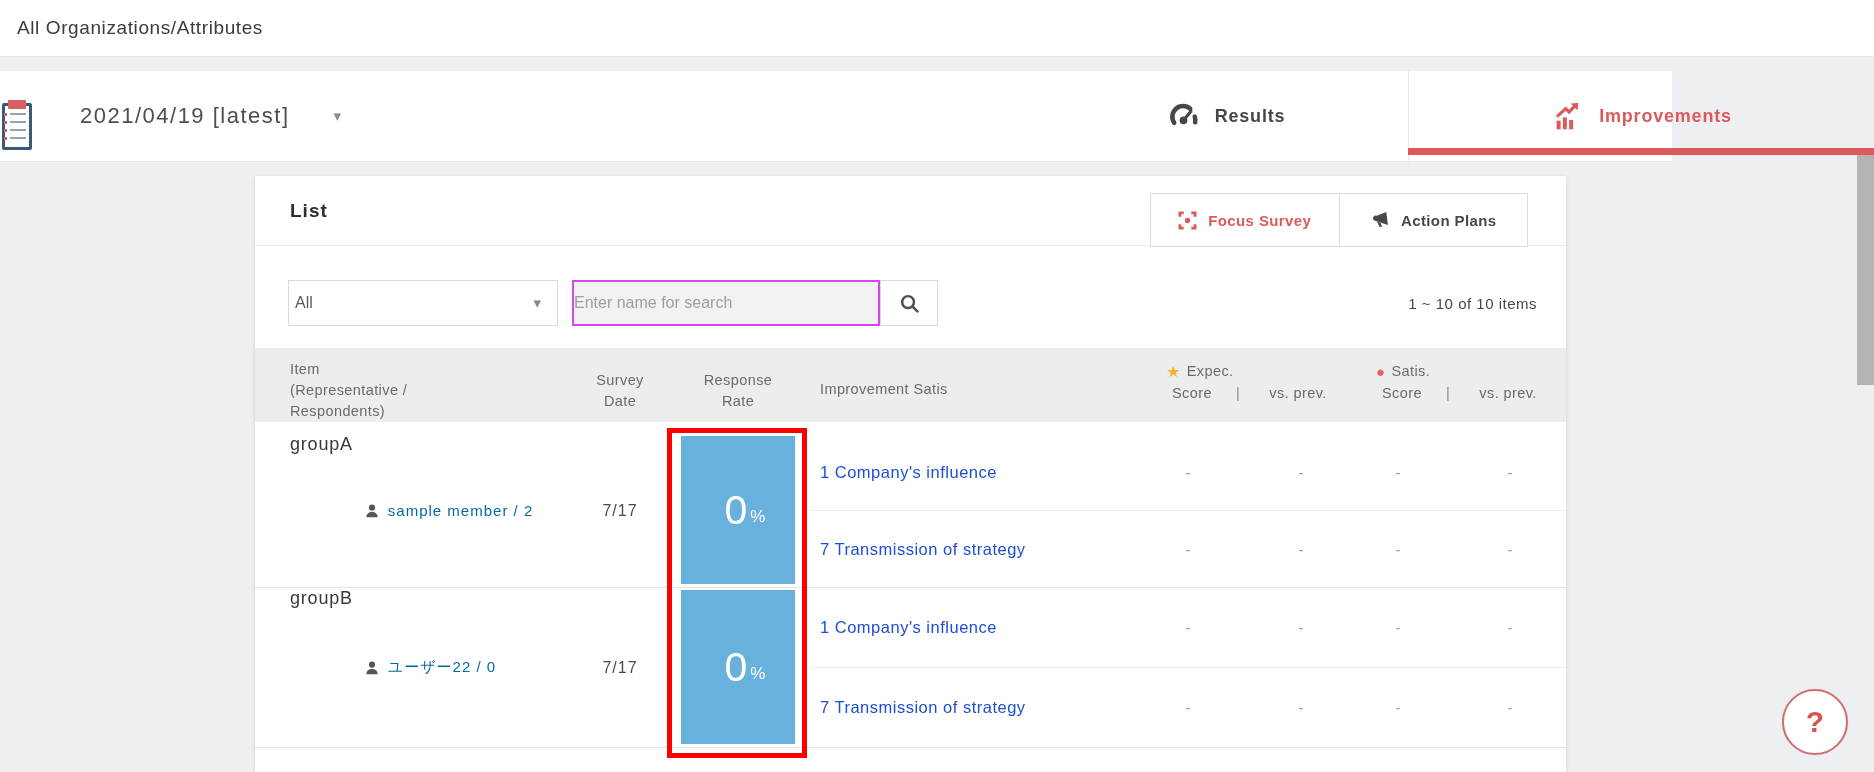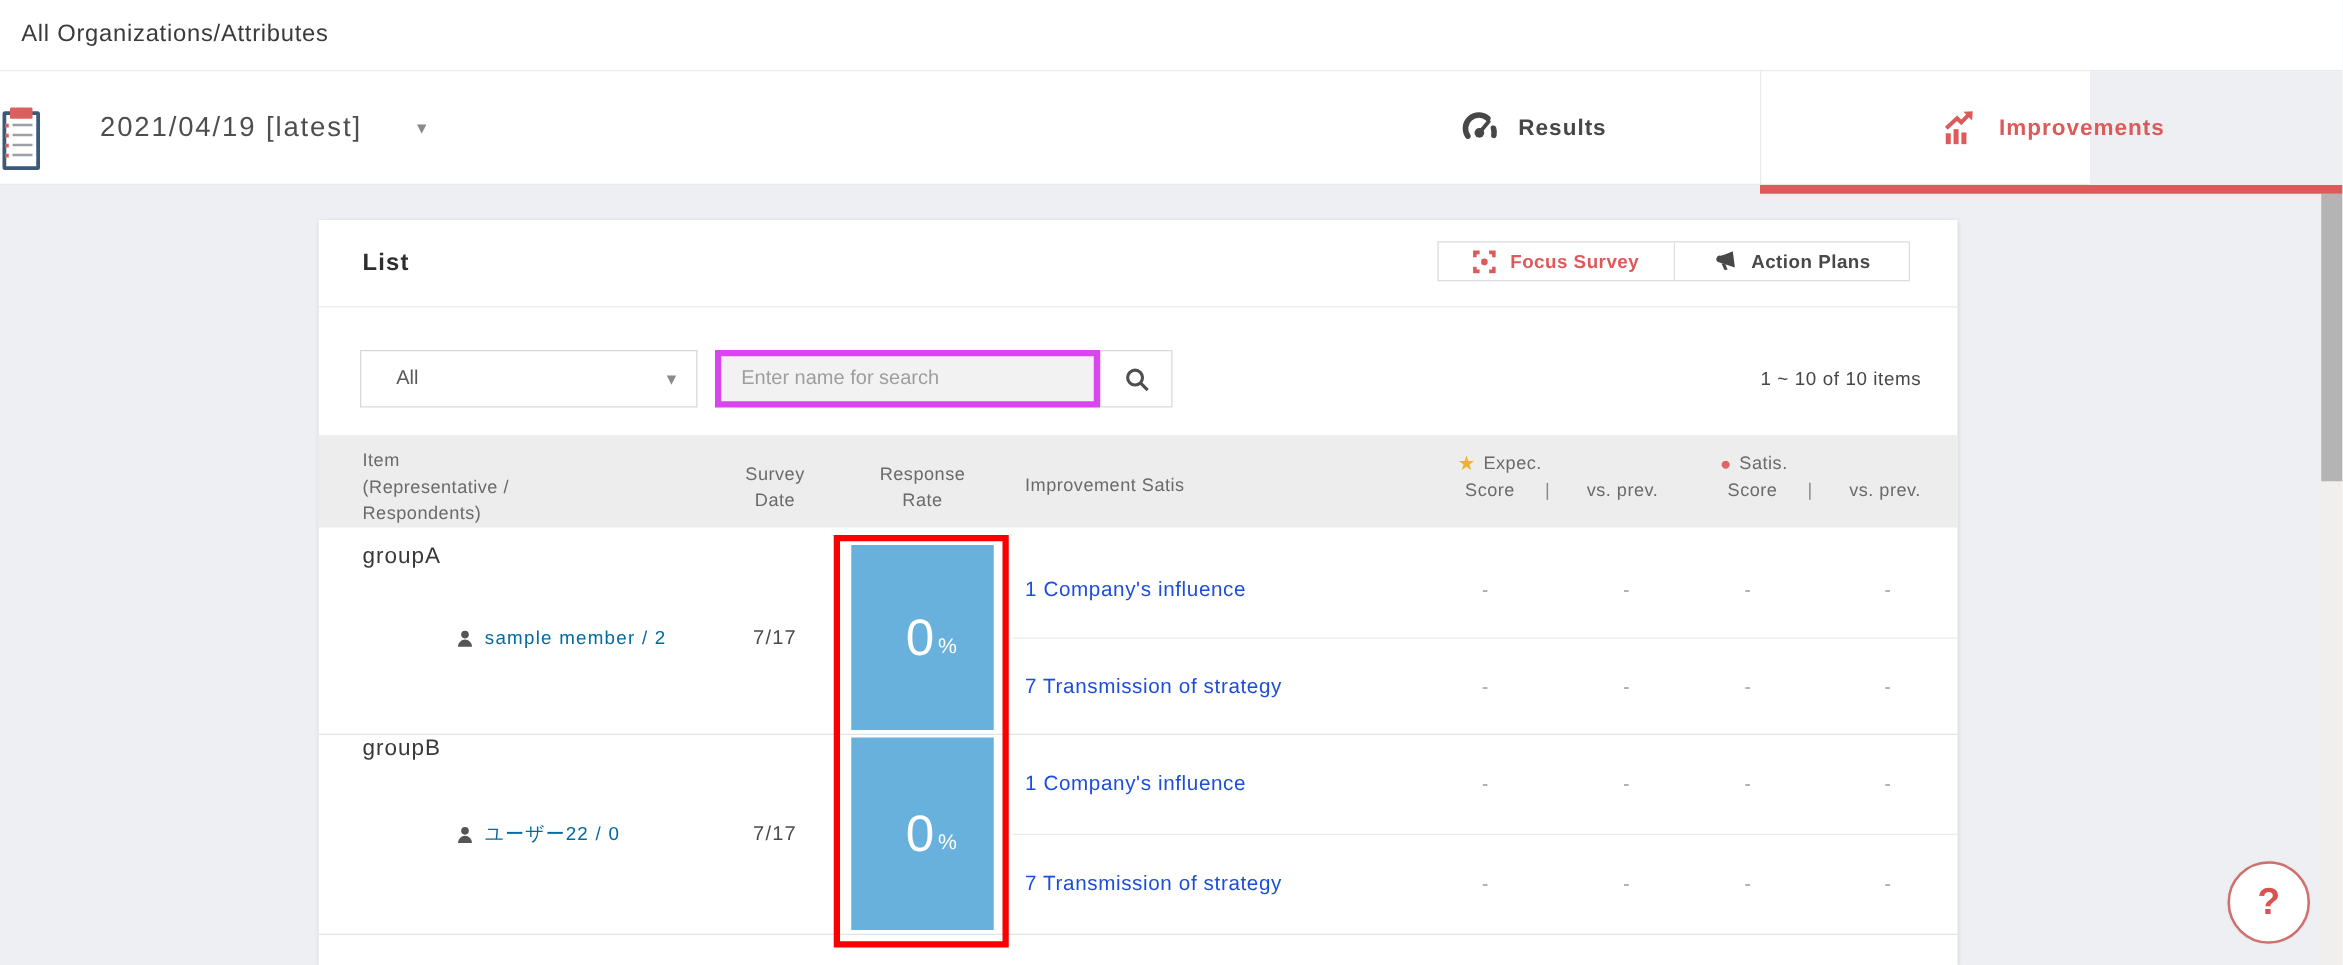--- a/index.html
+++ b/index.html
@@ -11,7 +11,7 @@
   .topbar { position:absolute; left:0; top:0; width:1874px; height:57px; background:#fff; border-bottom:1px solid #e9e9e9; display:flex; align-items:center; z-index:20; }
   .breadcrumb { margin-left:17px; font-size:19px; color:#3b3b3b; letter-spacing:0.6px; }
 
-  .tabbar { position:absolute; left:0; top:57px; width:1672px; height:91px; background:#fff; border-bottom:1px solid #e9e9e9; z-index:20; }
+  .tabbar { position:absolute; left:0; top:71px; width:1672px; height:91px; background:#fff; border-bottom:1px solid #e9e9e9; z-index:20; }
   .clipboard { position:absolute; left:2px; top:32px; width:30px; height:47px; border:3px solid #3a5a78; background:#fff; border-radius:2px; }
   .clipboard .clip { position:absolute; left:3px; top:-6px; width:18px; height:9px; background:#d9605f; border-radius:1px; }
   .clipboard .row { position:absolute; left:3px; height:2px; background:#9aa0a6; width:16px; }

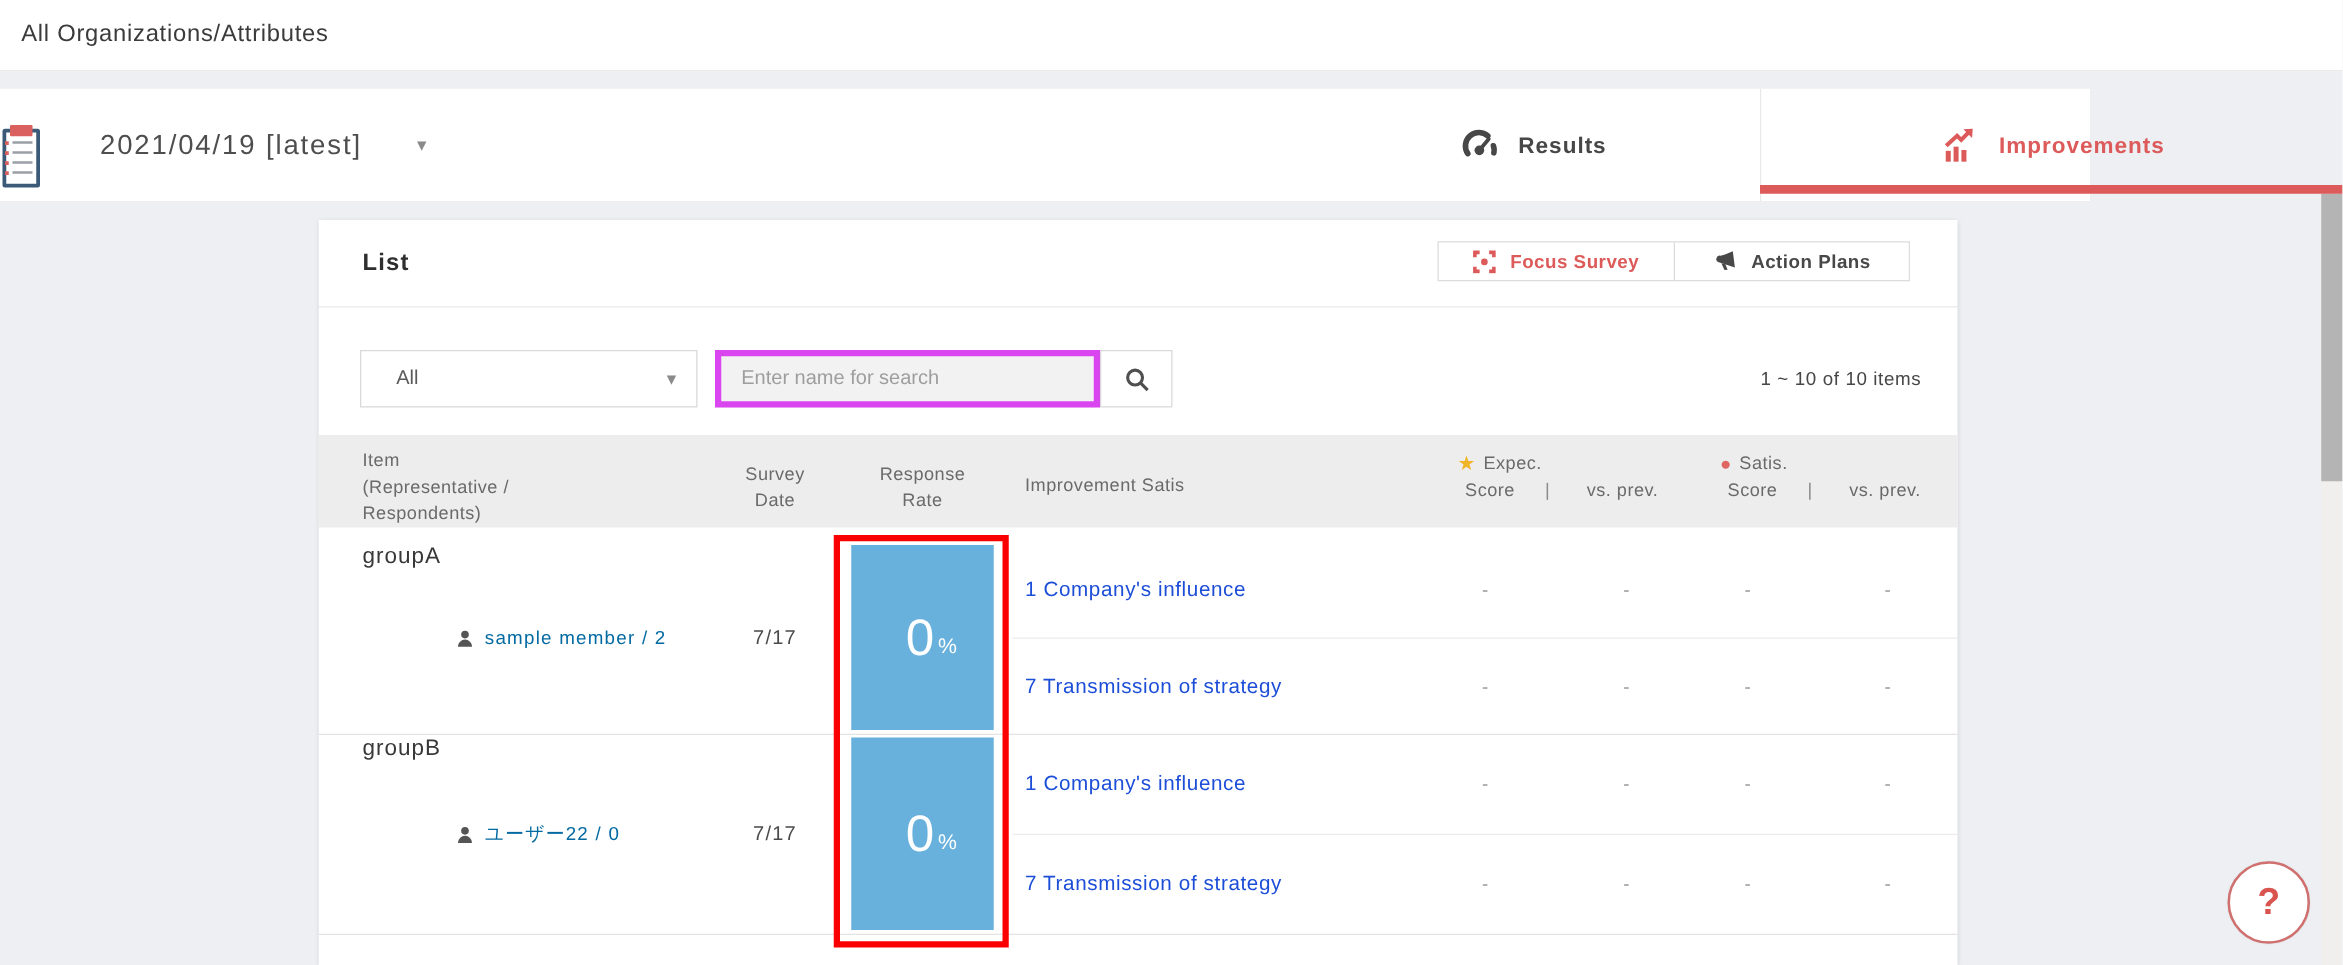--- a/index.html
+++ b/index.html
@@ -36,7 +36,7 @@
   .card { position:absolute; left:255px; top:176px; width:1311px; height:596px; background:#fff; box-shadow:0 1px 4px rgba(0,0,0,0.14); z-index:5; }
   .card-header { position:absolute; left:0; top:0; width:100%; height:70px; border-bottom:1px solid #e9e9e9; }
   .list-title { position:absolute; left:35px; top:0; height:70px; display:flex; align-items:center; font-size:19px; font-weight:bold; color:#2e2e2e; letter-spacing:1px; }
-  .btn-group { position:absolute; left:895px; top:17px; width:378px; height:32px; border:1px solid #dcdcdc; display:flex; background:#fff; }
+  .btn-group { position:absolute; left:895px; top:17px; width:378px; height:54px; border:1px solid #dcdcdc; display:flex; background:#fff; }
   .btn { flex:1; display:flex; align-items:center; justify-content:center; gap:11px; font-size:15px; font-weight:bold; cursor:pointer; letter-spacing:0.4px; }
   .btn-focus { color:#dd5a5a; border-right:1px solid #dcdcdc; }
   .btn-action { color:#484848; }

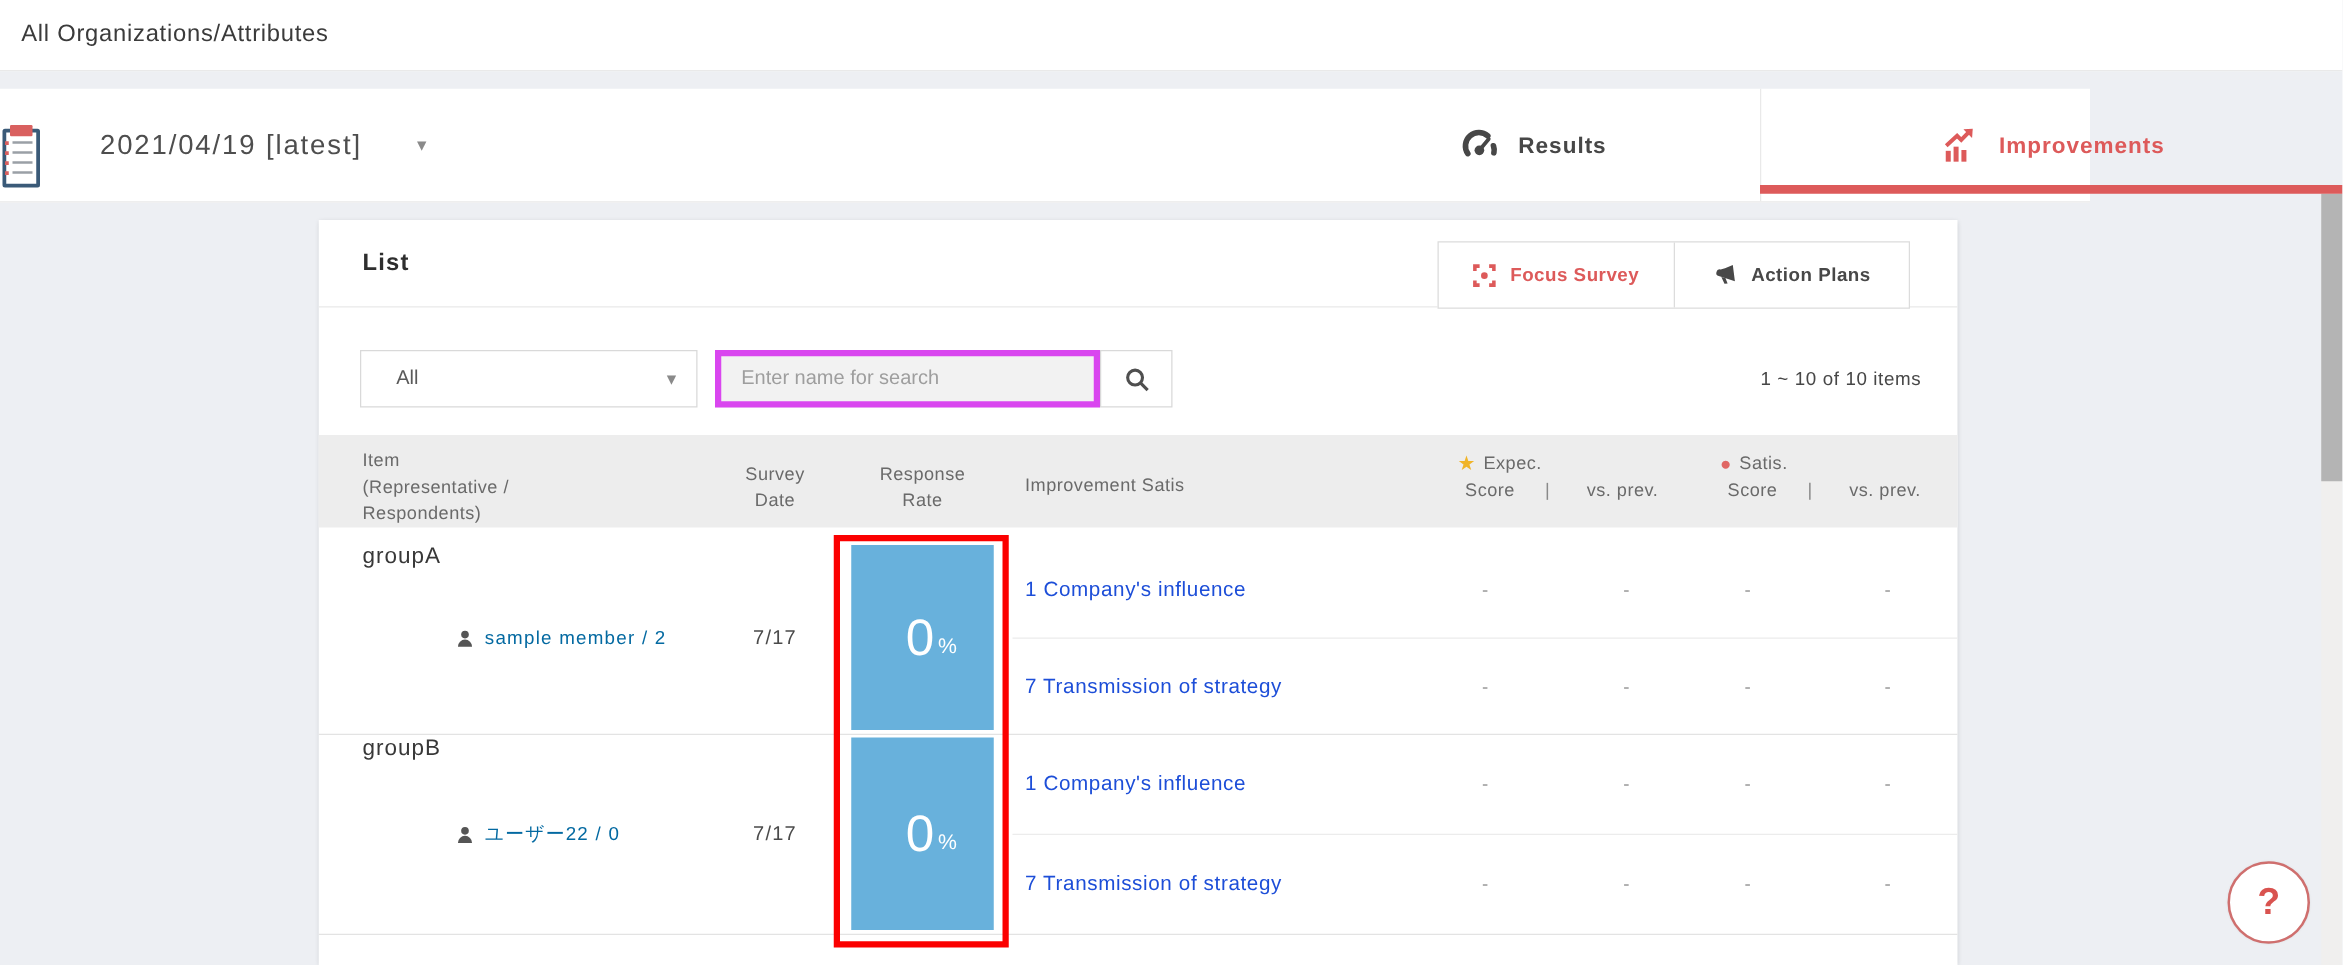--- a/index.html
+++ b/index.html
@@ -42,7 +42,7 @@
   .btn-action { color:#484848; }
 
   
-  .dropdown { position:absolute; left:33px; top:104px; width:270px; height:46px; border:1px solid #d9d9d9; background:#fff; display:flex; align-items:center; justify-content:space-between; padding:0 16px 0 28px; cursor:pointer; }
+  .dropdown { position:absolute; left:33px; top:104px; width:270px; height:46px; border:1px solid #d9d9d9; background:#fff; display:flex; align-items:center; justify-content:space-between; padding:0 16px 0 6px; cursor:pointer; }
   .dropdown-value { font-size:16px; color:#5a5a5a; }
   .search-input { position:absolute; left:317px; top:104px; width:308px; height:46px; background:#f2f2f2; border:5px solid #d946ef; padding:0 16px; font-size:16px; color:#444; font-family:"Liberation Sans",sans-serif; }
   .search-input::placeholder { color:#9e9e9e; }

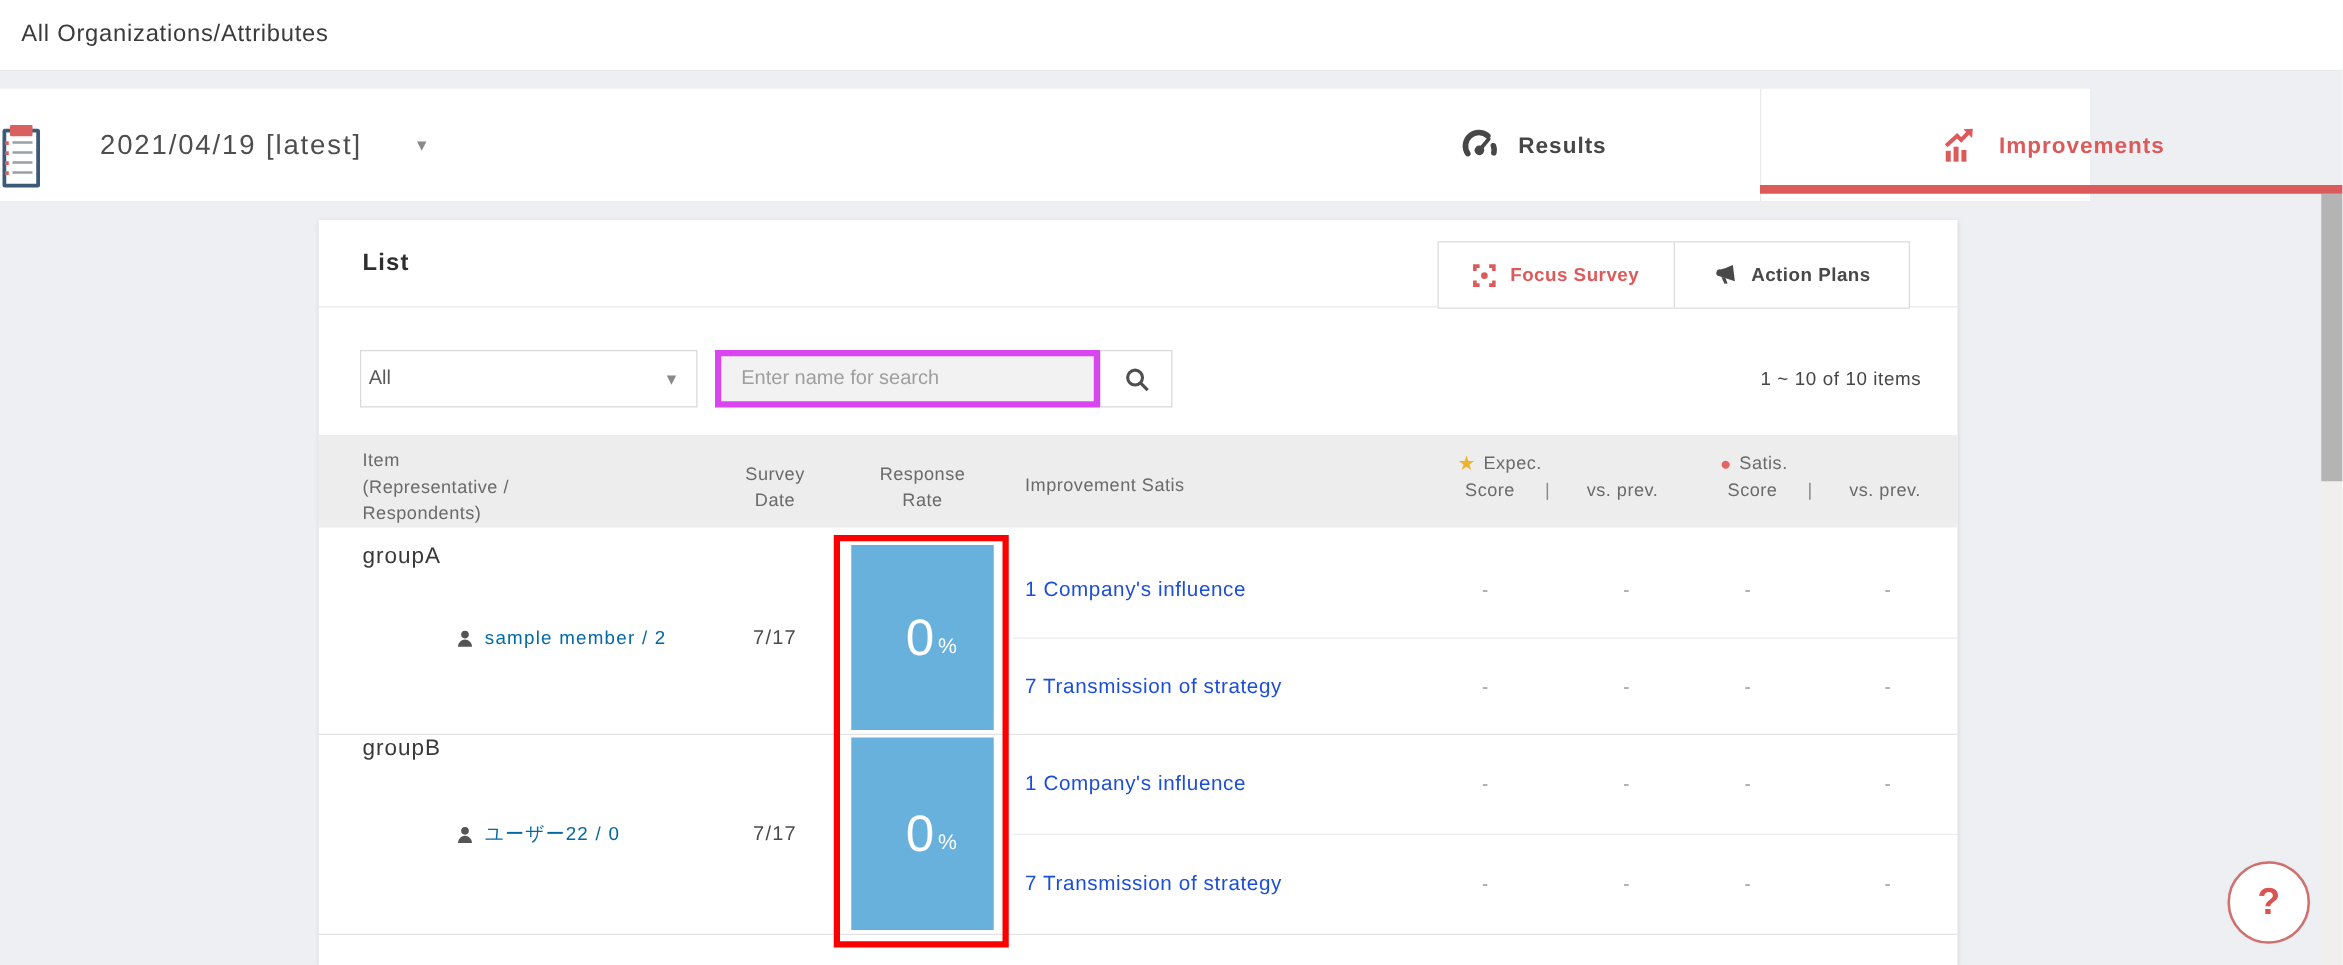--- a/index.html
+++ b/index.html
@@ -44,7 +44,7 @@
   
   .dropdown { position:absolute; left:33px; top:104px; width:270px; height:46px; border:1px solid #d9d9d9; background:#fff; display:flex; align-items:center; justify-content:space-between; padding:0 16px 0 6px; cursor:pointer; }
   .dropdown-value { font-size:16px; color:#5a5a5a; }
-  .search-input { position:absolute; left:317px; top:104px; width:308px; height:46px; background:#f2f2f2; border:5px solid #d946ef; padding:0 16px; font-size:16px; color:#444; font-family:"Liberation Sans",sans-serif; }
+  .search-input { position:absolute; left:317px; top:104px; width:308px; height:46px; background:#f2f2f2; border:2px solid #d946ef; padding:0 0; font-size:16px; color:#444; font-family:"Liberation Sans",sans-serif; }
   .search-input::placeholder { color:#9e9e9e; }
   .search-btn { position:absolute; left:625px; top:104px; width:58px; height:46px; background:#fff; border:1px solid #d9d9d9; display:flex; align-items:center; justify-content:center; cursor:pointer; }
   .items-count { position:absolute; right:29px; top:104px; height:46px; display:flex; align-items:center; font-size:15px; color:#474747; letter-spacing:0.5px; }

